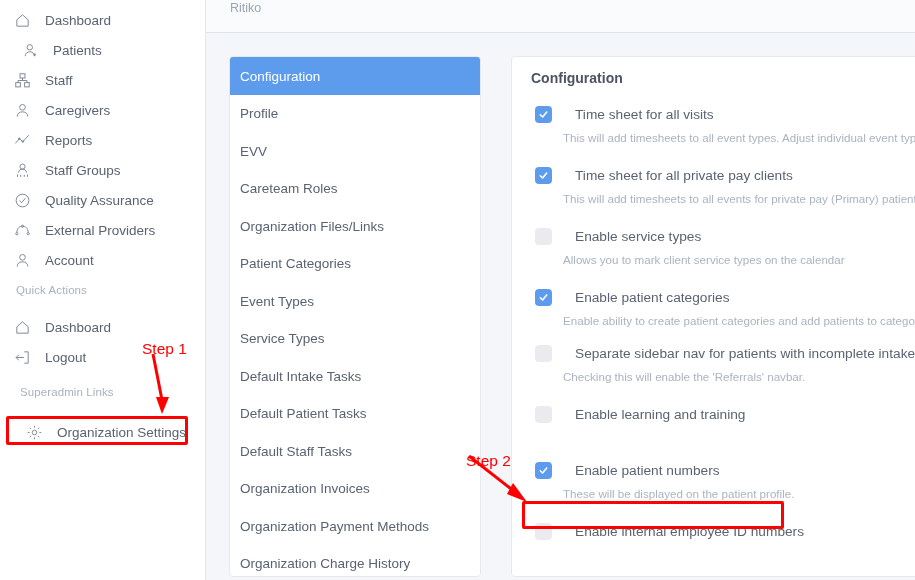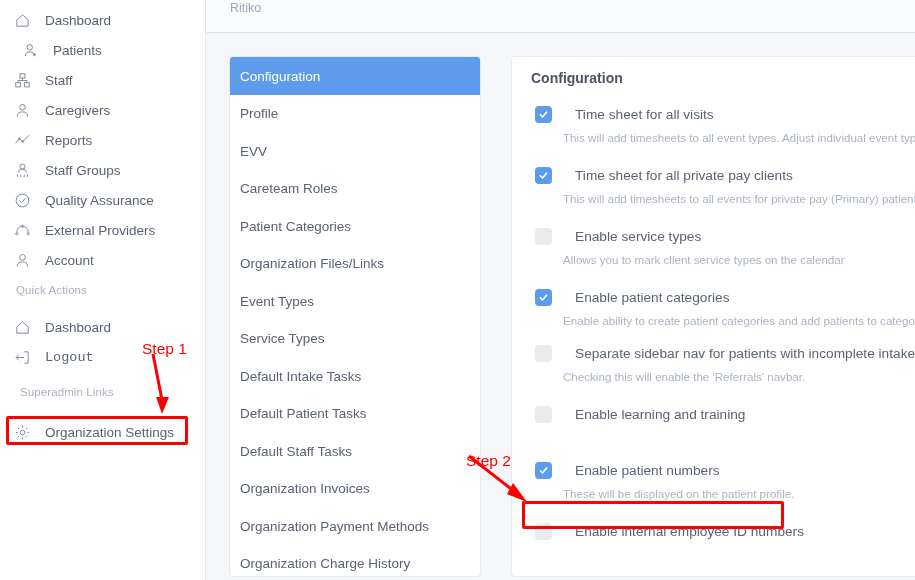--- a/index.html
+++ b/index.html
@@ -293,8 +293,8 @@
         <div class="menu-item">Profile</div>
         <div class="menu-item">EVV</div>
         <div class="menu-item">Careteam Roles</div>
+        <div class="menu-item">Organization Files/Links</div>
         <div class="menu-item">Patient Categories</div>
-        <div class="menu-item">Organization Files/Links</div>
         <div class="menu-item">Event Types</div>
         <div class="menu-item">Service Types</div>
         <div class="menu-item">Default Intake Tasks</div>

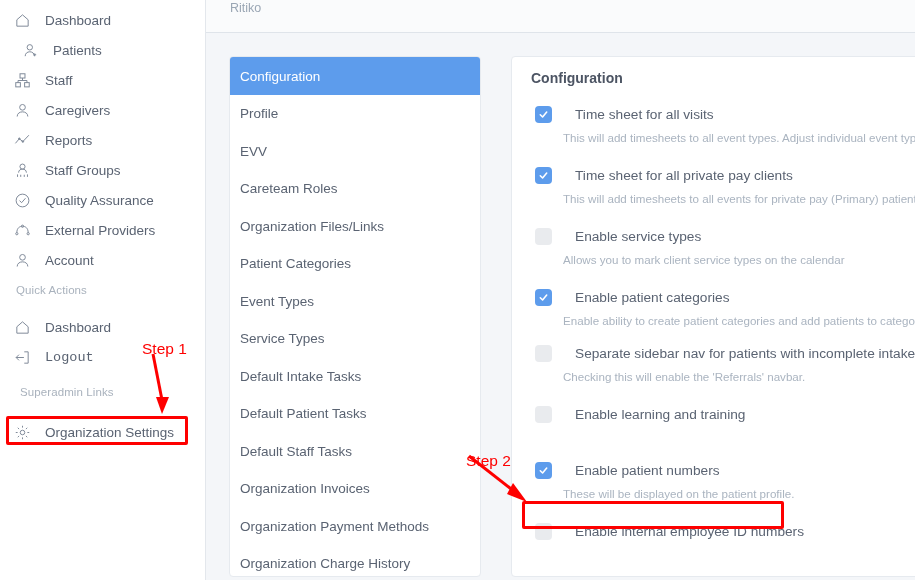--- a/index.html
+++ b/index.html
@@ -258,7 +258,7 @@
           </span>
           <span class="nav-label">Dashboard</span>
         </div>
-        <div class="nav-item" style="position: absolute; left: 0px; top: 342px; font-family: Liberation Mono, monospace;">
+        <div class="nav-item" style="position: absolute; left: 0px; top: 342px;">
           <span class="nav-ico">
             <svg width="17" height="17" viewBox="0 0 24 24" fill="none" stroke="currentColor" stroke-width="1.4">
               <path d="M14.5 4 H20 V20 H14.5"></path>

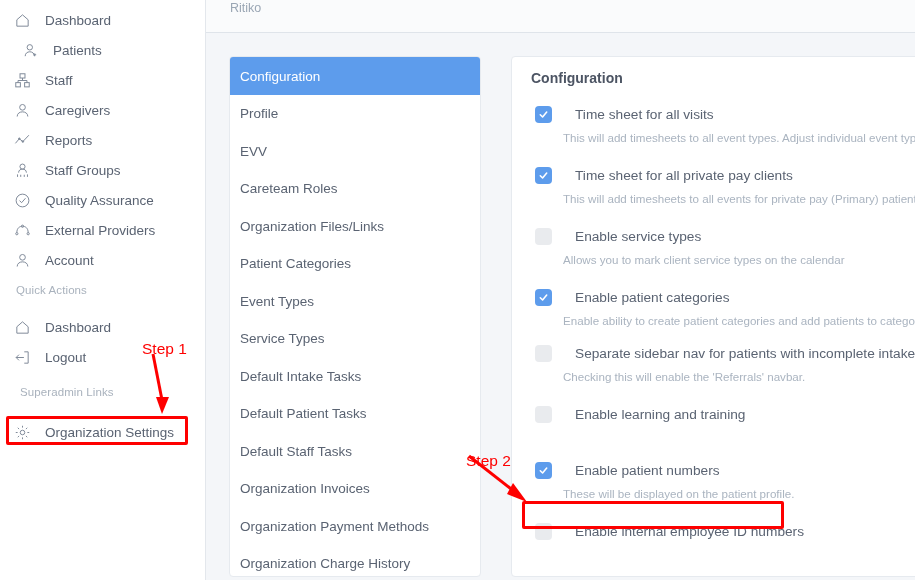--- a/index.html
+++ b/index.html
@@ -271,7 +271,7 @@
       </div>
     <div id="superadmin-label" class="section-label">Superadmin Links</div>
     <div id="nav-super">
-        <div class="nav-item" style="position: absolute; left: 0px; top: 417px; align-items: center;">
+        <div class="nav-item" style="position: absolute; left: 12px; top: 417px; align-items: center;">
           <span class="nav-ico">
             <svg width="17" height="17" viewBox="0 0 24 24" fill="none" stroke="currentColor" stroke-width="1.4">
               <circle cx="12" cy="12" r="3.2"></circle>

